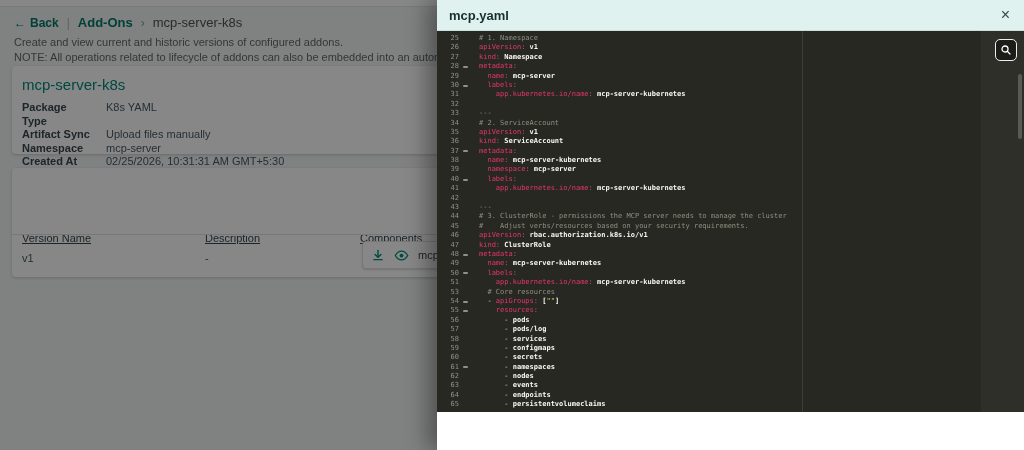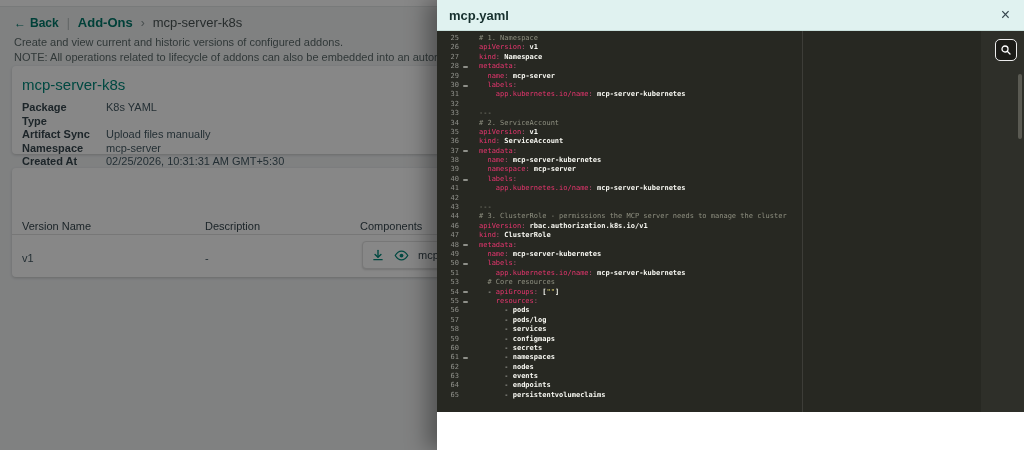--- a/index.html
+++ b/index.html
@@ -183,6 +183,7 @@
           <div class="cline"><span class="lnum">42</span><span class="lfold"></span><span class="ltext"></span></div>
           <div class="cline"><span class="lnum">43</span><span class="lfold"></span><span class="ltext"><span class="doc">---</span></span></div>
           <div class="cline"><span class="lnum">44</span><span class="lfold"></span><span class="ltext"><span class="cm"># 3. ClusterRole - permissions the MCP server needs to manage the cluster</span></span></div>
+          <div class="cline"><span class="lnum">45</span><span class="lfold"></span><span class="ltext"><span class="cm">#    Adjust verbs/resources based on your security requirements.</span></span></div>
           <div class="cline"><span class="lnum">46</span><span class="lfold"></span><span class="ltext"><span class="k">apiVersion</span><span class="pc">: </span><span class="v">rbac.authorization.k8s.io/v1</span></span></div>
           <div class="cline"><span class="lnum">47</span><span class="lfold"></span><span class="ltext"><span class="k">kind</span><span class="pc">: </span><span class="v">ClusterRole</span></span></div>
           <div class="cline"><span class="lnum">48</span><span class="lfold"><i class="fbar"></i></span><span class="ltext"><span class="k">metadata</span><span class="pc">:</span></span></div>

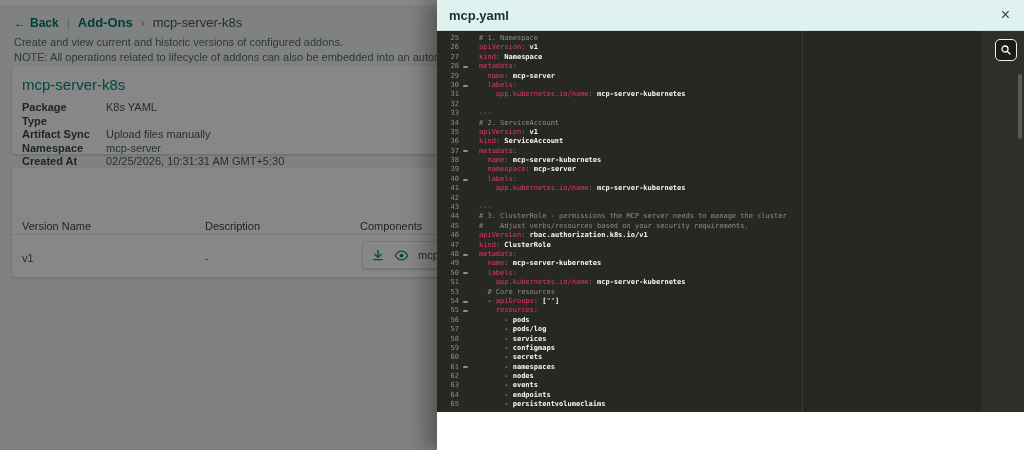--- a/index.html
+++ b/index.html
@@ -29,7 +29,7 @@
 
   .table-card { top:168px; height:109px; }
   .thead { position:absolute; top:46px; left:0; right:0; height:20px; font-size:11px; color:#37474f; }
-  .thead span { position:absolute; top:6px; }
+  .thead span { position:absolute; top:18px;text-decoration:underline; }
   .th-version { left:10px; }
   .th-desc { left:193px; }
   .th-comp { left:348px; }

